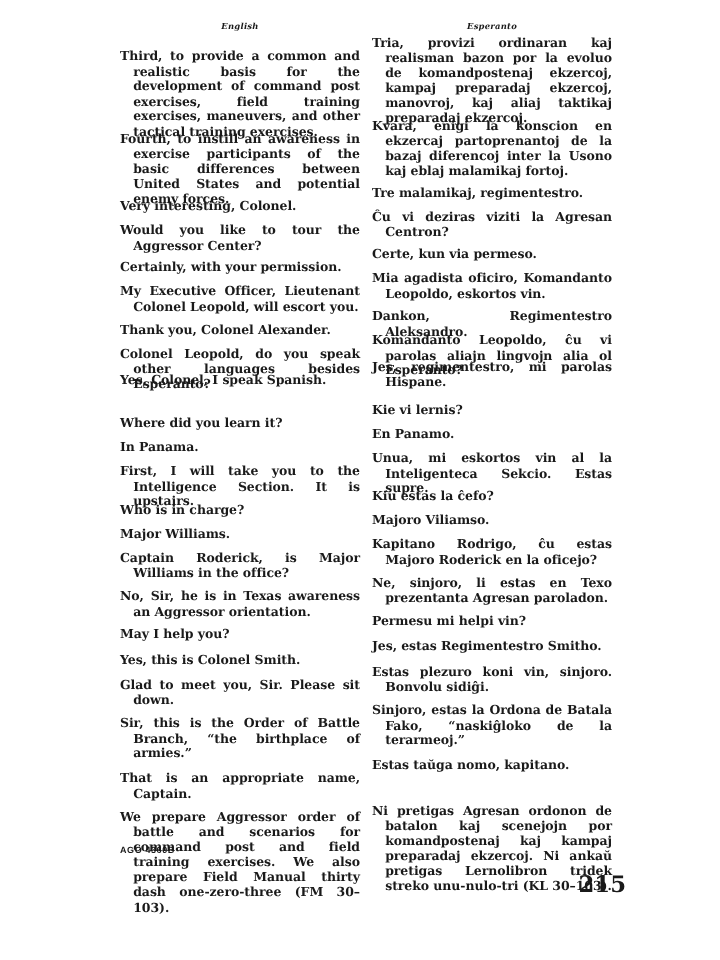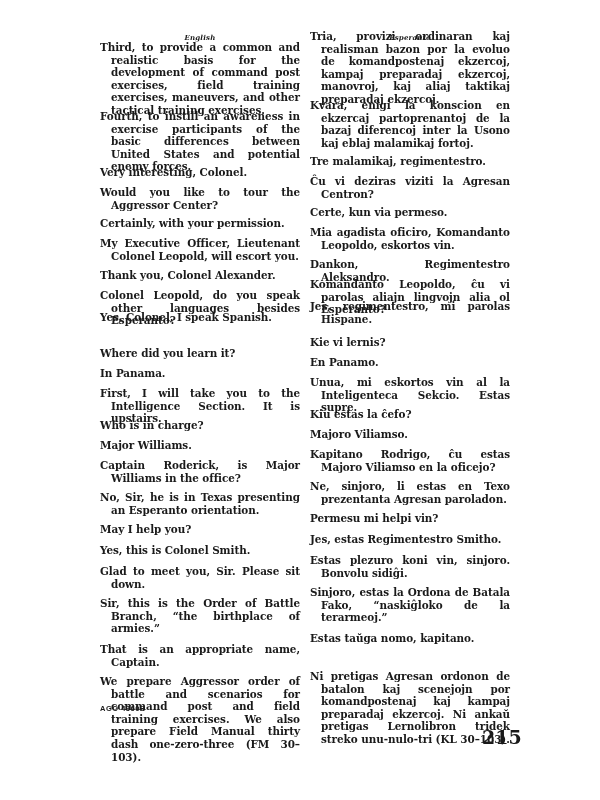--- a/index.html
+++ b/index.html
@@ -10,7 +10,7 @@
   .page { position: absolute; left: 100px; top: 0; width: 412px; }
   .col-head {
     position: absolute; top: 17px; font-size: 7px; font-style: italic; font-weight: bold;
-    text-align: center; width: 200px; letter-spacing: 0.2px; margin-top: 16px;
+    text-align: center; width: 200px; letter-spacing: 0.2px;
   }
   .col-head.en { left: 0; }
   .col-head.eo { left: 210px; }

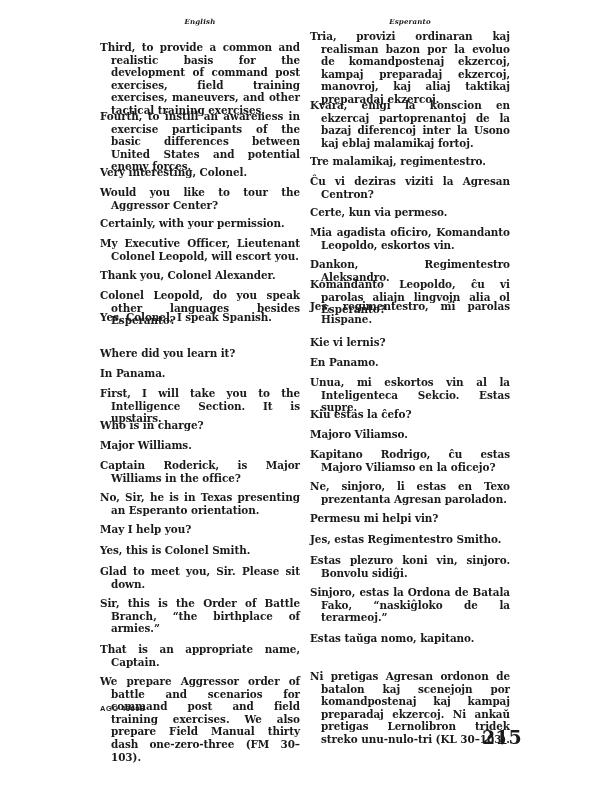--- a/index.html
+++ b/index.html
@@ -97,7 +97,7 @@
     </div>
     <div class="row" style="top:418px">
       <div class="cell en">Captain Roderick, is Major Williams in the office?</div>
-      <div class="cell eo">Kapitano Rodrigo, ĉu estas Majoro Viliamso en la oficejo?</div>
+      <div class="cell eo">Kapitano Rodrigo, ĉu estas Majoro Roderick en la oficejo?</div>
     </div>
     <div class="row" style="top:450px">
       <div class="cell en">No, Sir, he is in Texas presenting an Esperanto orientation.</div>

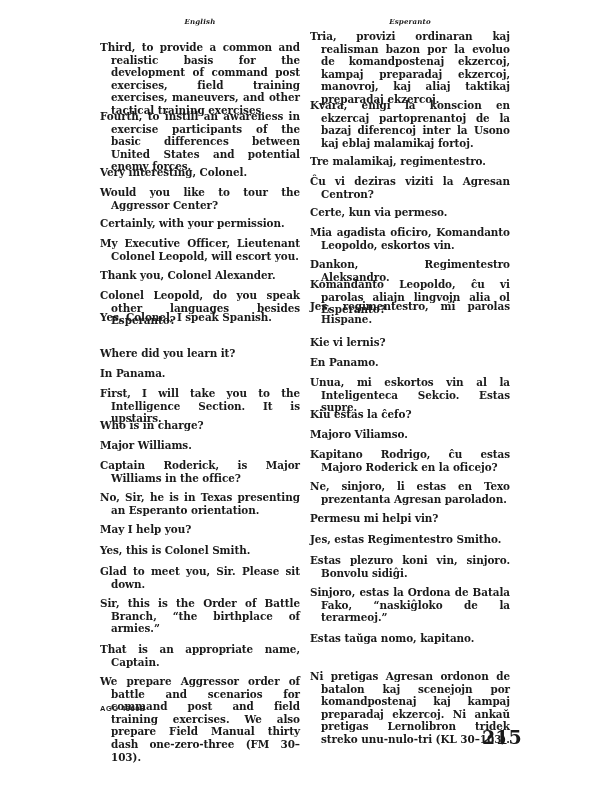--- a/index.html
+++ b/index.html
@@ -100,7 +100,7 @@
       <div class="cell eo">Kapitano Rodrigo, ĉu estas Majoro Roderick en la oficejo?</div>
     </div>
     <div class="row" style="top:450px">
-      <div class="cell en">No, Sir, he is in Texas presenting an Esperanto orientation.</div>
+      <div class="cell en">No, Sir, he is in Texas awareness an Aggressor orientation.</div>
       <div class="cell eo">Ne, sinjoro, li estas en Texo prezentanta Agresan paroladon.</div>
     </div>
     <div class="row" style="top:482px">

